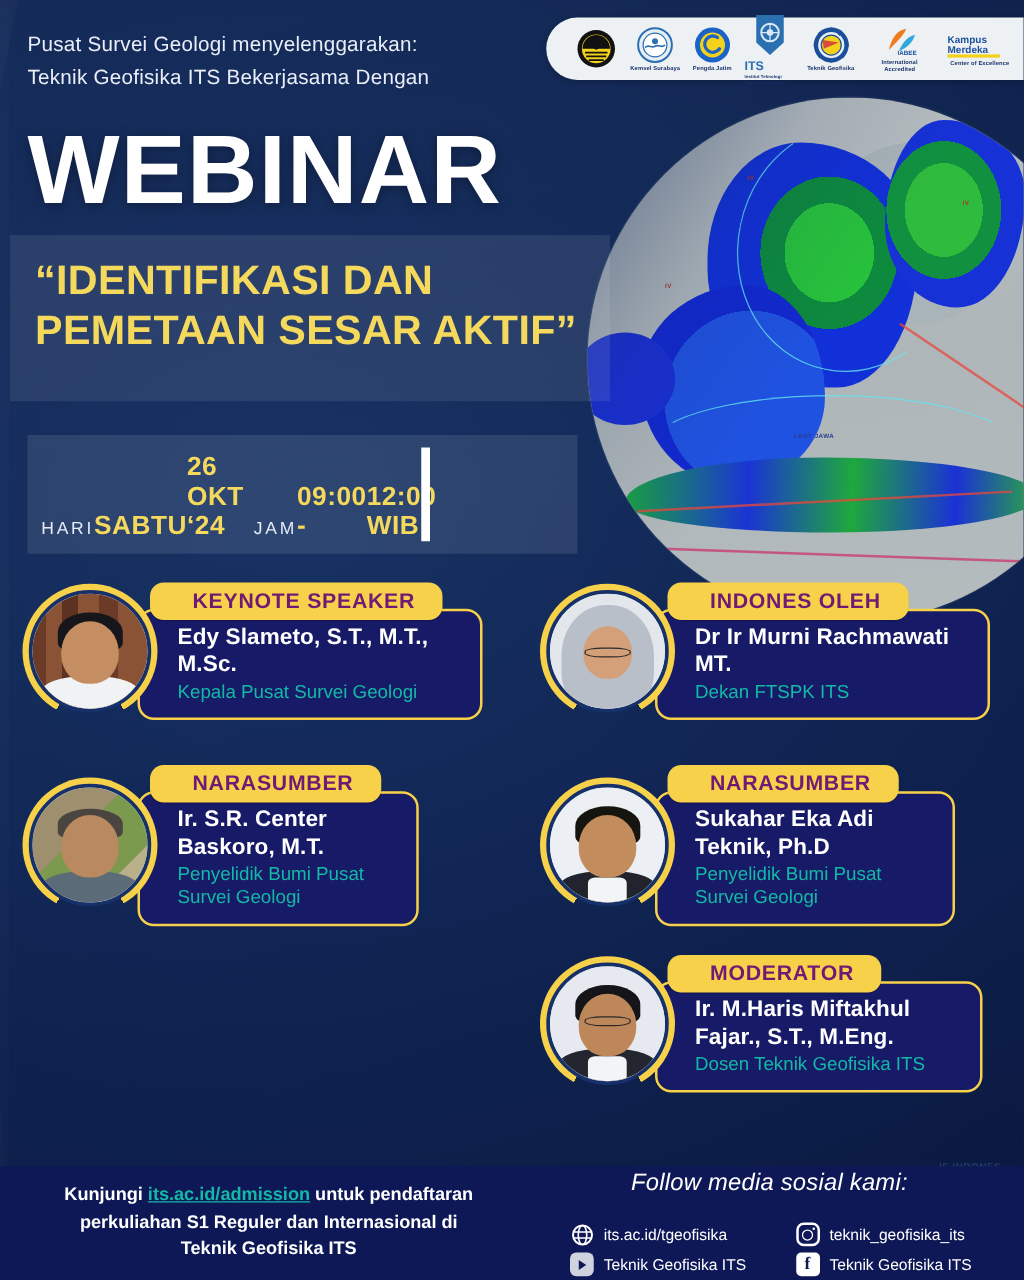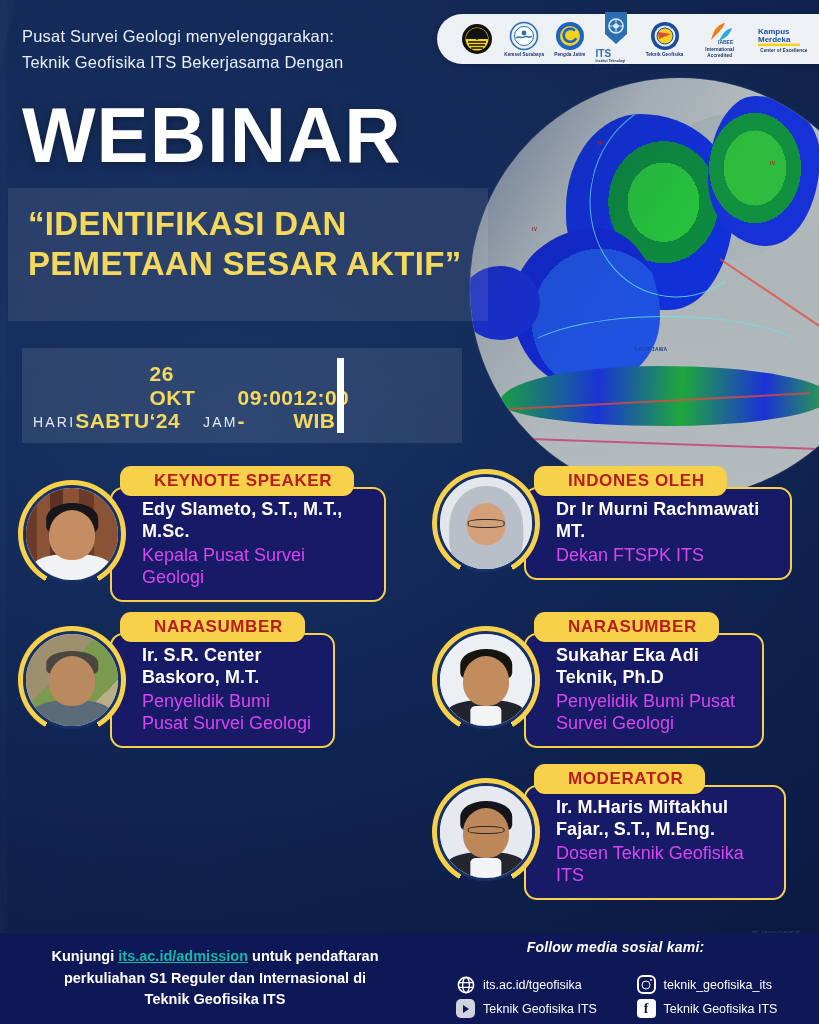--- a/index.html
+++ b/index.html
@@ -180,7 +180,7 @@
   }
   .role-chip{
     position:relative;z-index:4;
-    background:#f7d14a;color:#b91c1c;
+    background:#f7d14a;color:#701a75;
     font-size:17px;font-weight:800;letter-spacing:.6px;
     padding:5px 22px 5px 34px;
     border-radius:11px;

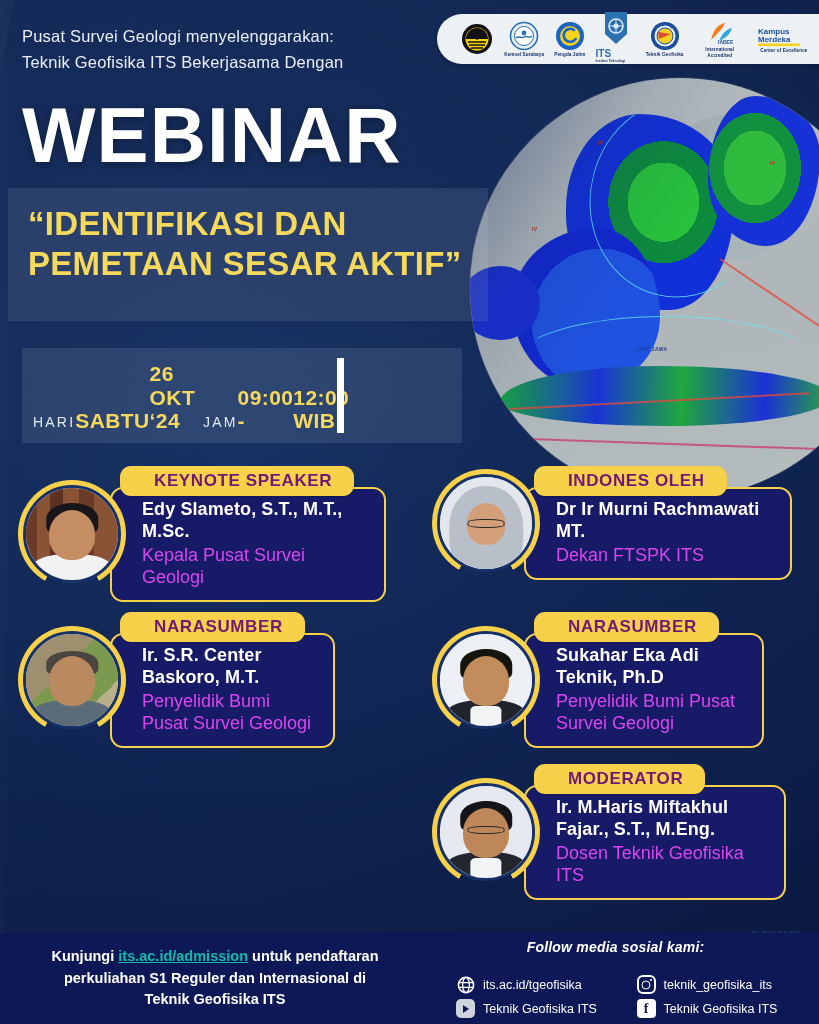--- a/index.html
+++ b/index.html
@@ -199,7 +199,7 @@
     font-size:18px;font-weight:800;color:#ffffff;line-height:1.2;letter-spacing:.1px;
     margin-bottom:3px;
   }
-  .affil{font-size:18px;color:#d946ef;line-height:1.22;}
+  .affil{font-size:15px;color:#14b8a6;line-height:1.22;}
   
   .card-1{left:18px;top:466px;}
   .card-2{left:432px;top:466px;}

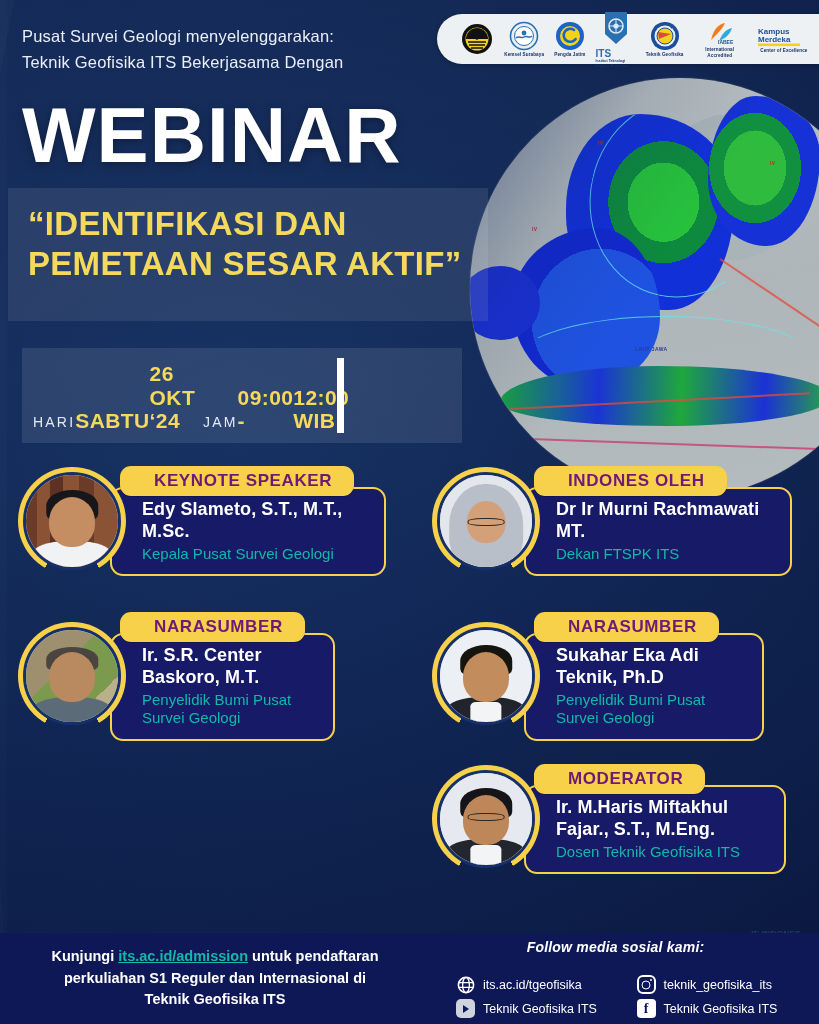--- a/index.html
+++ b/index.html
@@ -226,7 +226,7 @@
   .footer-link{color:#14b8a6;text-decoration:underline;font-weight:700;}
   .footer-right{flex:1;padding-right:18px;}
   .follow-title{
-    text-align:center;color:#ffffff;font-size:14px;font-weight:700;font-style:italic;
+    text-align:center;color:#ffffff;font-size:19px;font-weight:400;font-style:italic;
     margin-bottom:20px;letter-spacing:.2px;
   }
   .social-grid{

